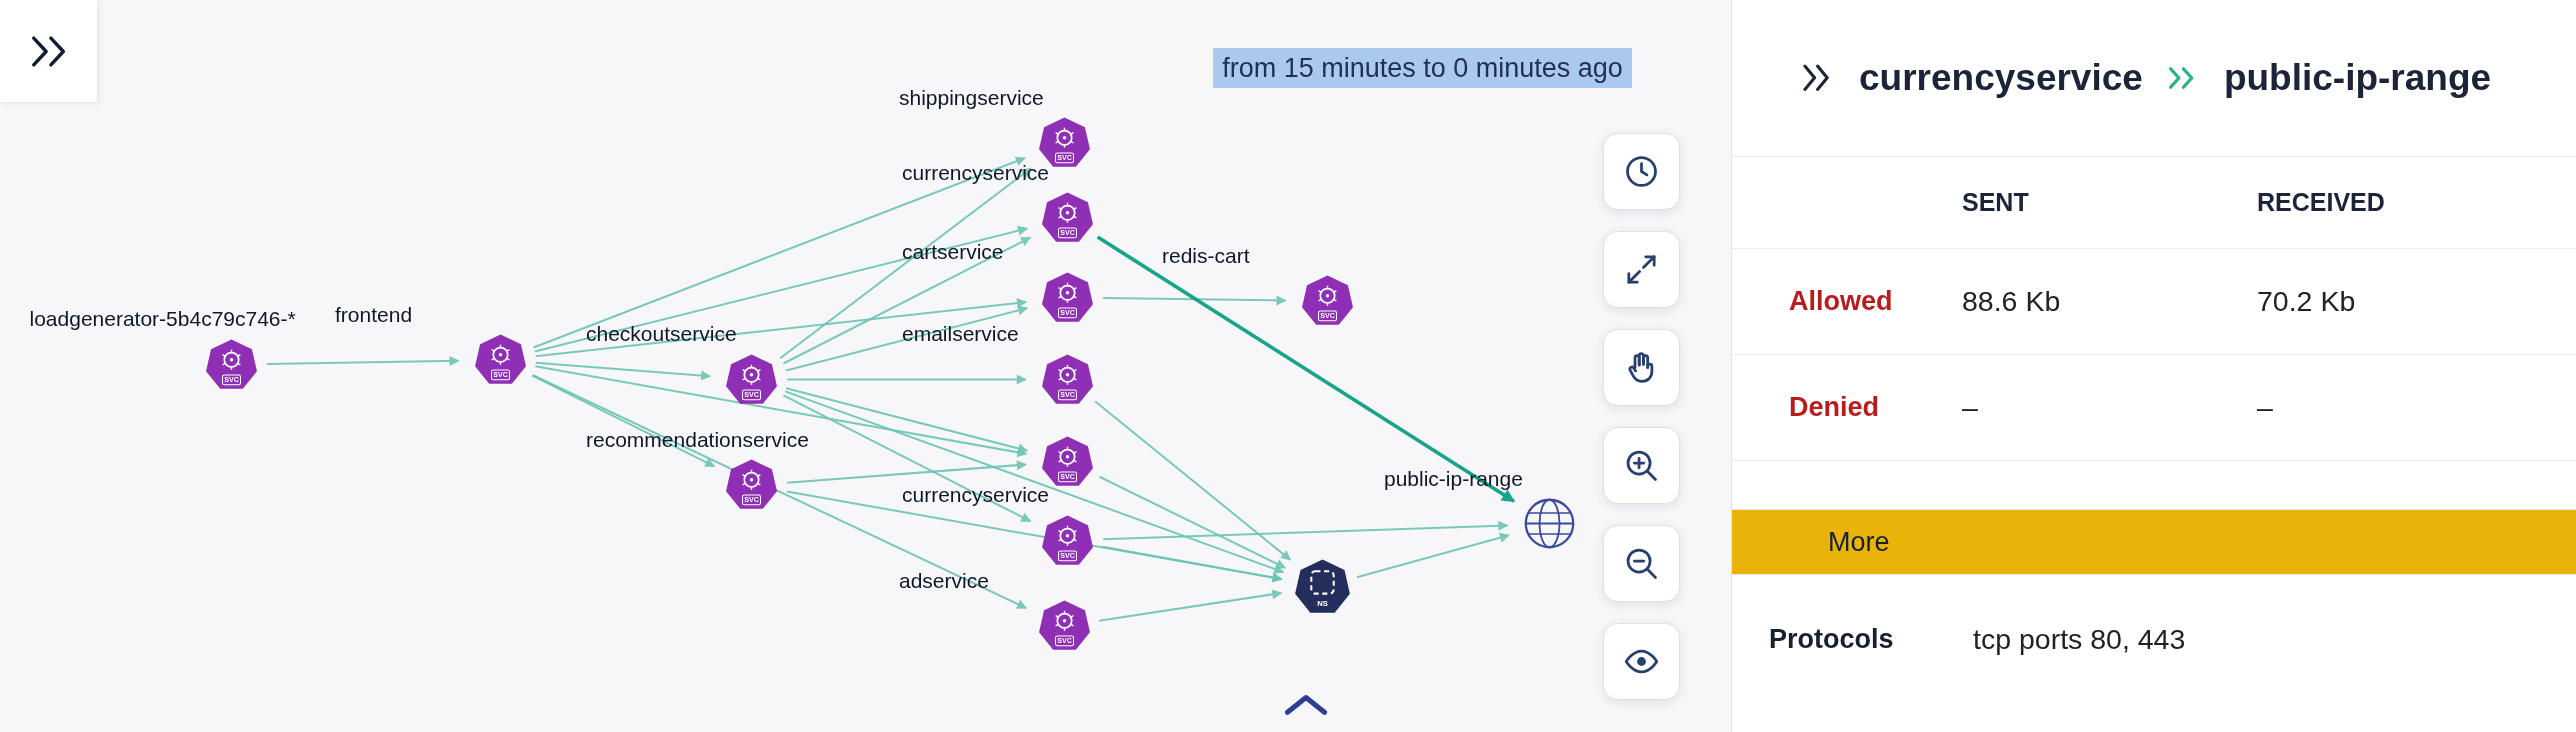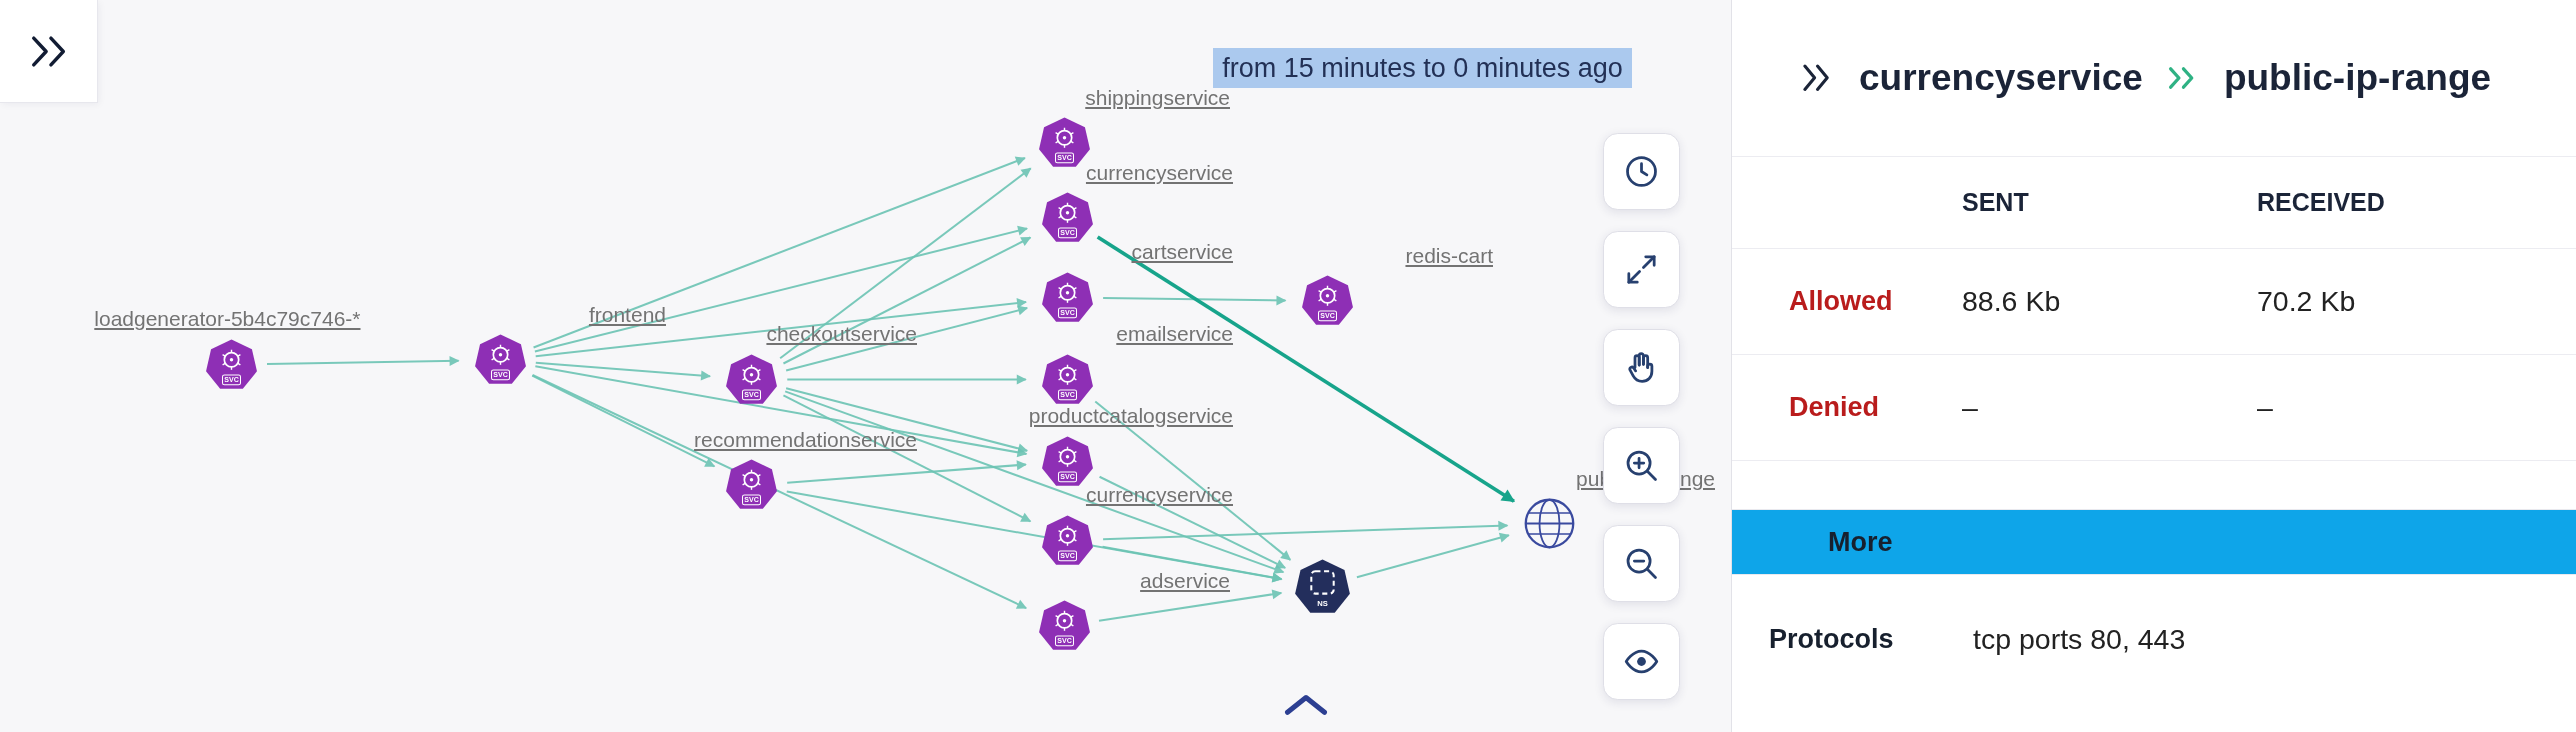--- a/index.html
+++ b/index.html
@@ -11,7 +11,7 @@
   #edges-svg { position:absolute; left:0; top:0; width:1732px; height:733px; z-index:1; }
   #nodes { position:absolute; inset:0; z-index:3; }
   .node { position:absolute; cursor:pointer; }
-  .node-label { position:absolute; width:331px; text-align:right; font-size:21px; color:#737373; white-space:nowrap; pointer-events:none; z-index:2;text-decoration:underline; }
+  .node-label { position:absolute; width:331px; text-align:left; font-size:21px; color:#0f172a; white-space:nowrap; pointer-events:none; z-index:2; }
 
   .collapse-box { position:absolute; left:0; top:0; width:98px; height:103px; background:#fff;
     border:none; border-right:0.9px solid #e7e7ed; border-bottom:0.9px solid #e7e7ed;

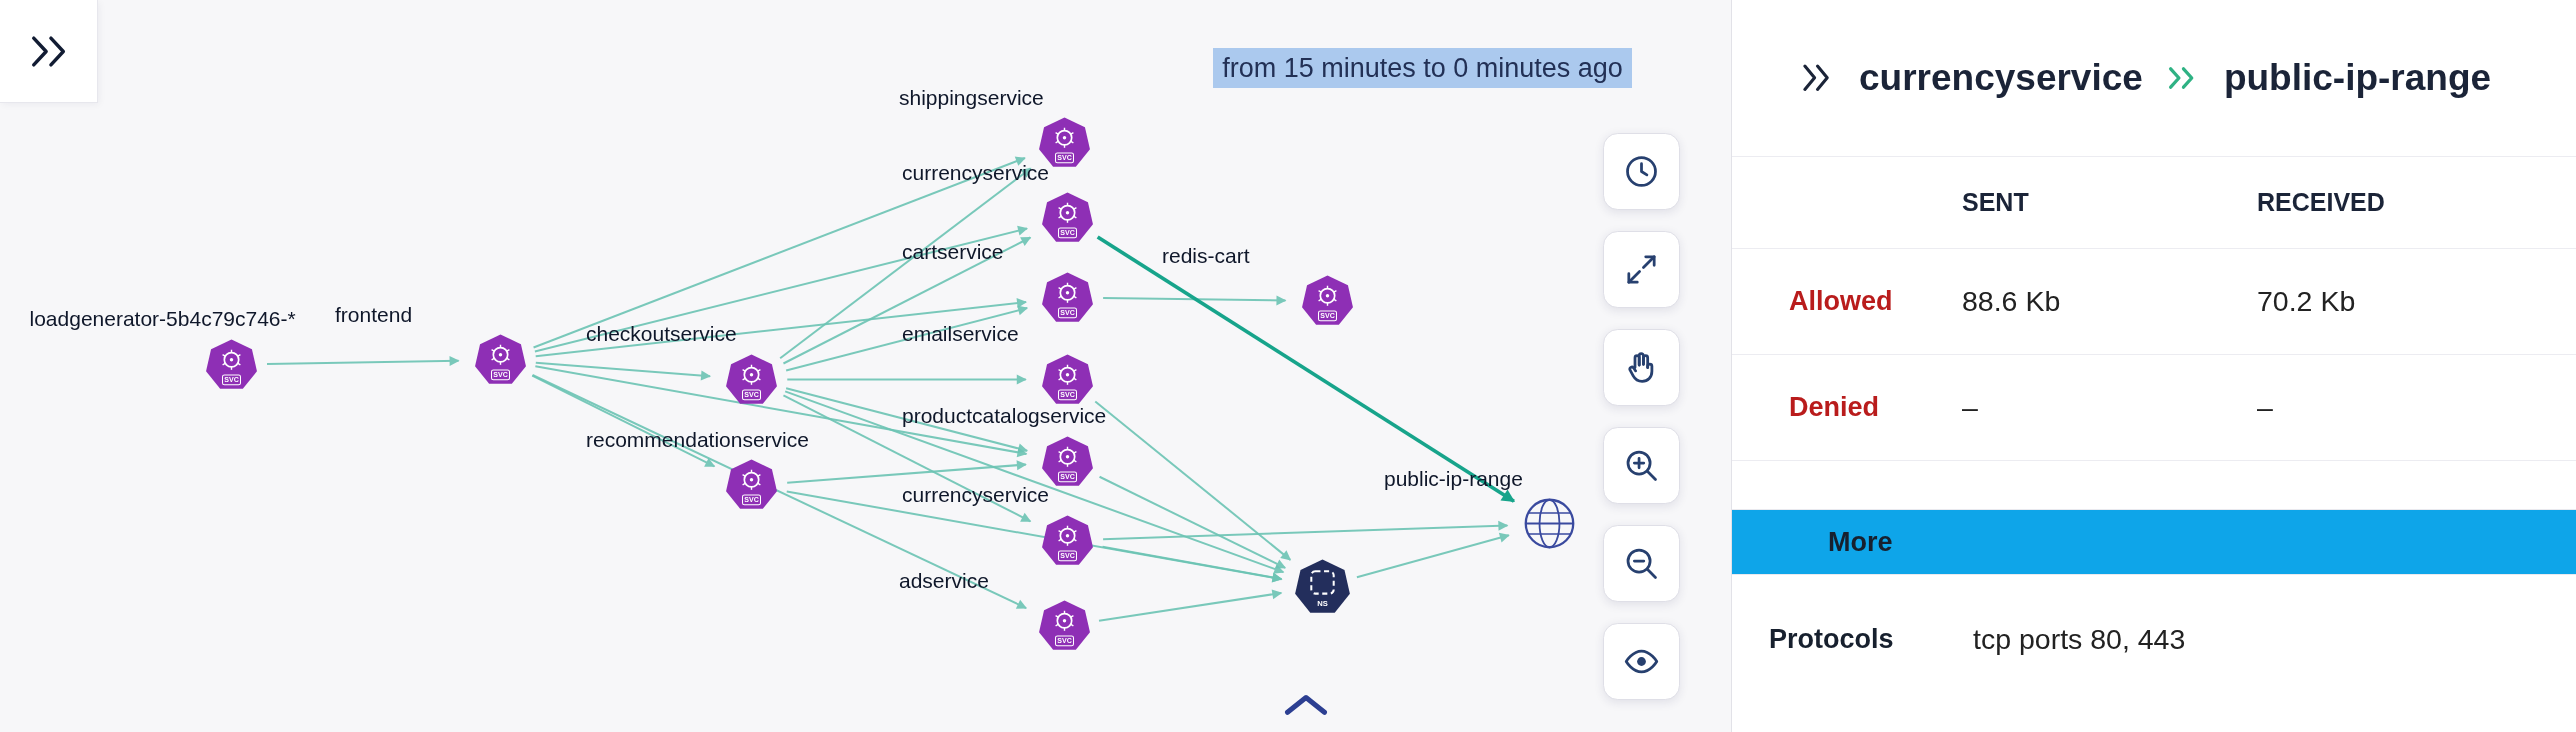--- a/index.html
+++ b/index.html
@@ -263,7 +263,6 @@
             <rect x="18.5" y="39" width="19" height="10.5" rx="2" fill="none" stroke="#fff" stroke-width="1.1"></rect>
             <text x="28" y="47" font-size="7.5" fill="#fff" text-anchor="middle" font-family="Liberation Sans, sans-serif" font-weight="bold">SVC</text>
           </svg></div>
-        <div class="node-label" style="left: 902px; top: 404px;">productcatalogservice</div>
         <div class="node" style="left: 1041px; top: 514px;"><svg width="53" height="53" viewBox="0 0 56 56">
             <polygon points="28,1.5 49.6,11.9 54.9,35.1 40,53.7 16,53.7 1.1,35.1 6.4,11.9" fill="#8e2fb5"></polygon>
             <circle cx="28" cy="23" r="7.6" fill="none" stroke="#fff" stroke-width="1.8"></circle>

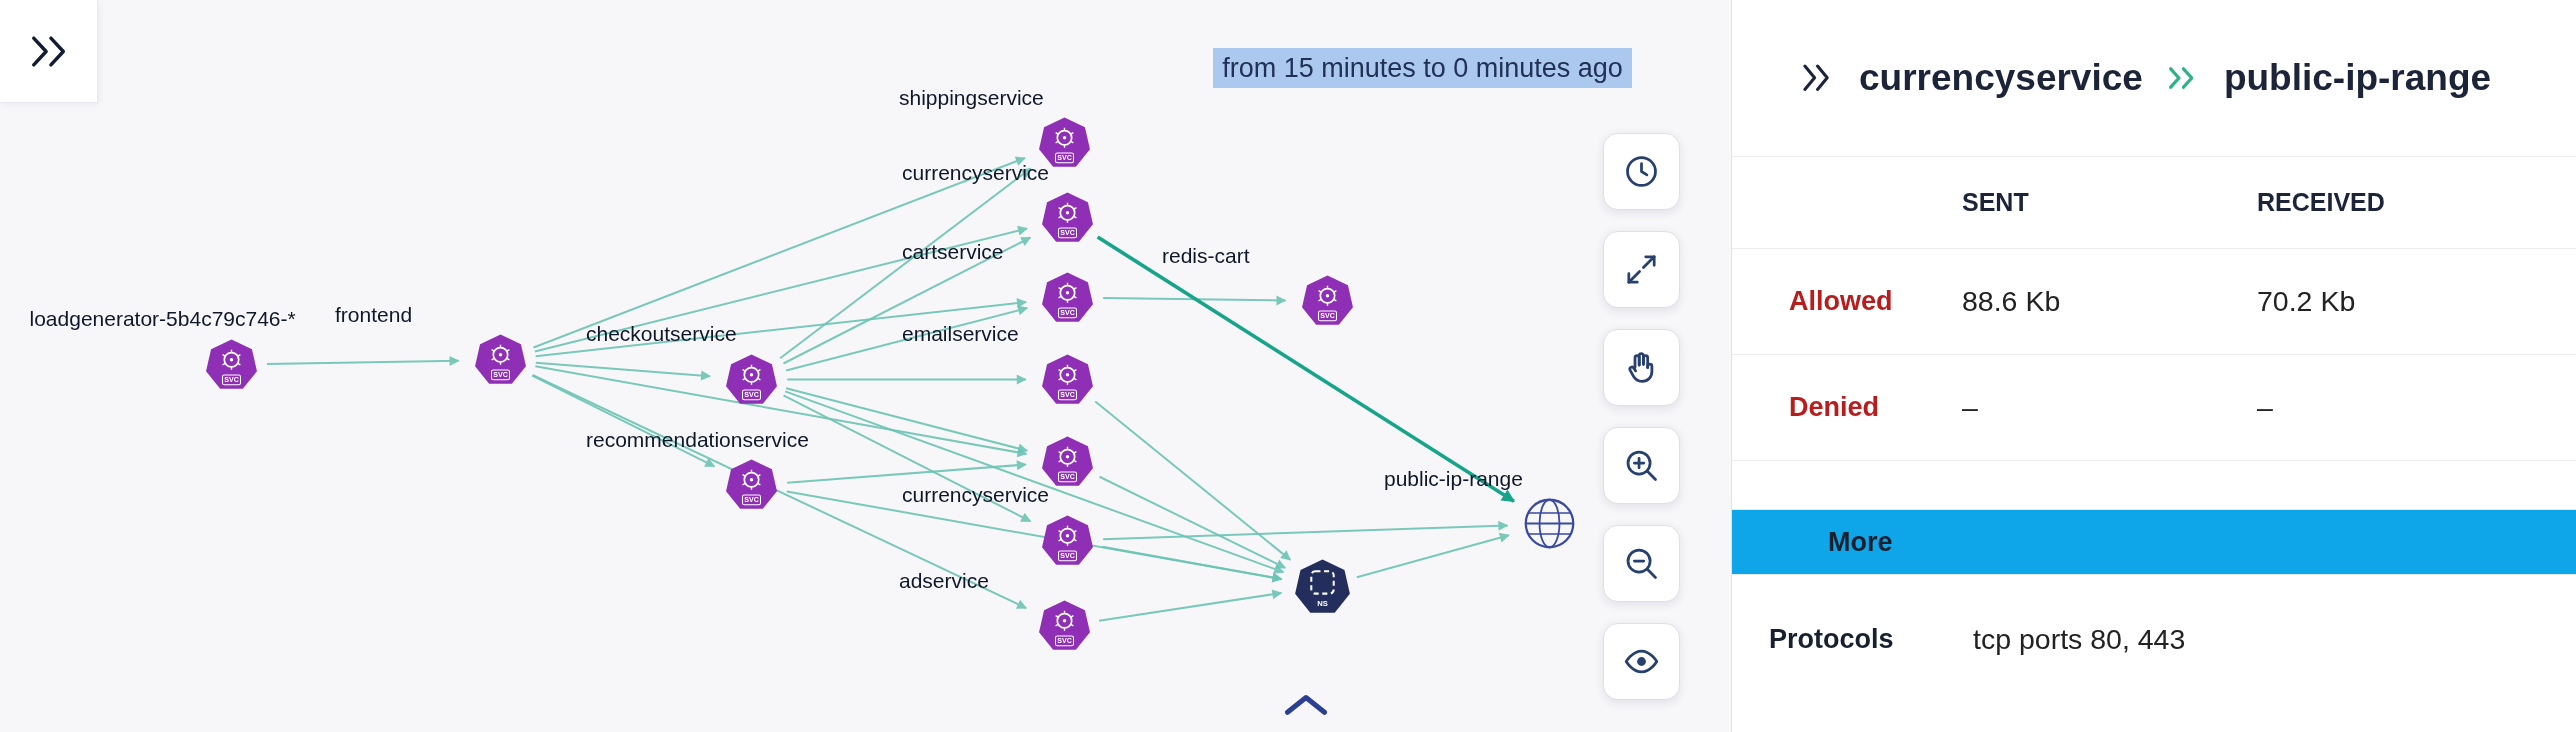--- a/index.html
+++ b/index.html
@@ -52,9 +52,9 @@
   .t-head .t-cell { font-weight:bold; font-size:25px; color:#1b2438; }
   .t-cell.val { font-size:28.5px; color:#222; }
 
-  .more-band { margin-top:48px; height:66px; background:#0ea5e9; border-top:0.9px solid #e9e9ee;
+  .more-band { margin-top:48px; height:66px; background:#eab308; border-top:0.9px solid #e9e9ee;
     border-bottom:0.9px solid #e9e9ee; display:flex; align-items:center; padding-left:96px;
-    font-size:27px; font-weight:bold; color:#17202e; cursor:pointer; }
+    font-size:27px; font-weight:normal; color:#17202e; cursor:pointer; }
 
   .protocols { display:grid; grid-template-columns:204px auto; align-items:center;
     margin-top:22px; height:85px; padding-left:37px; }

